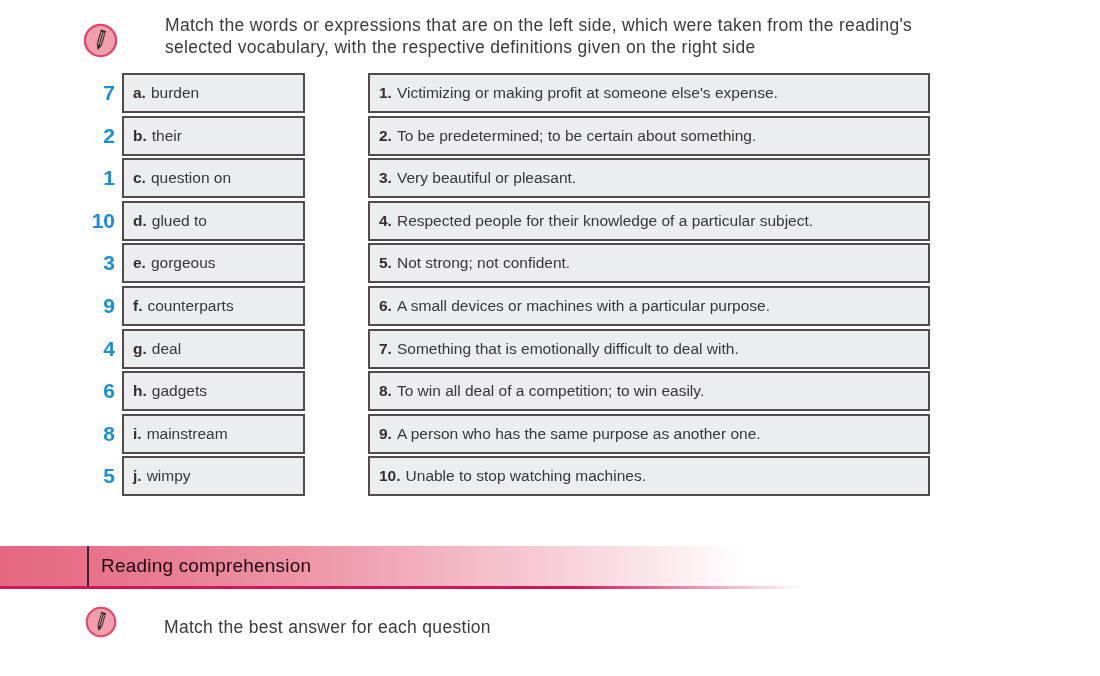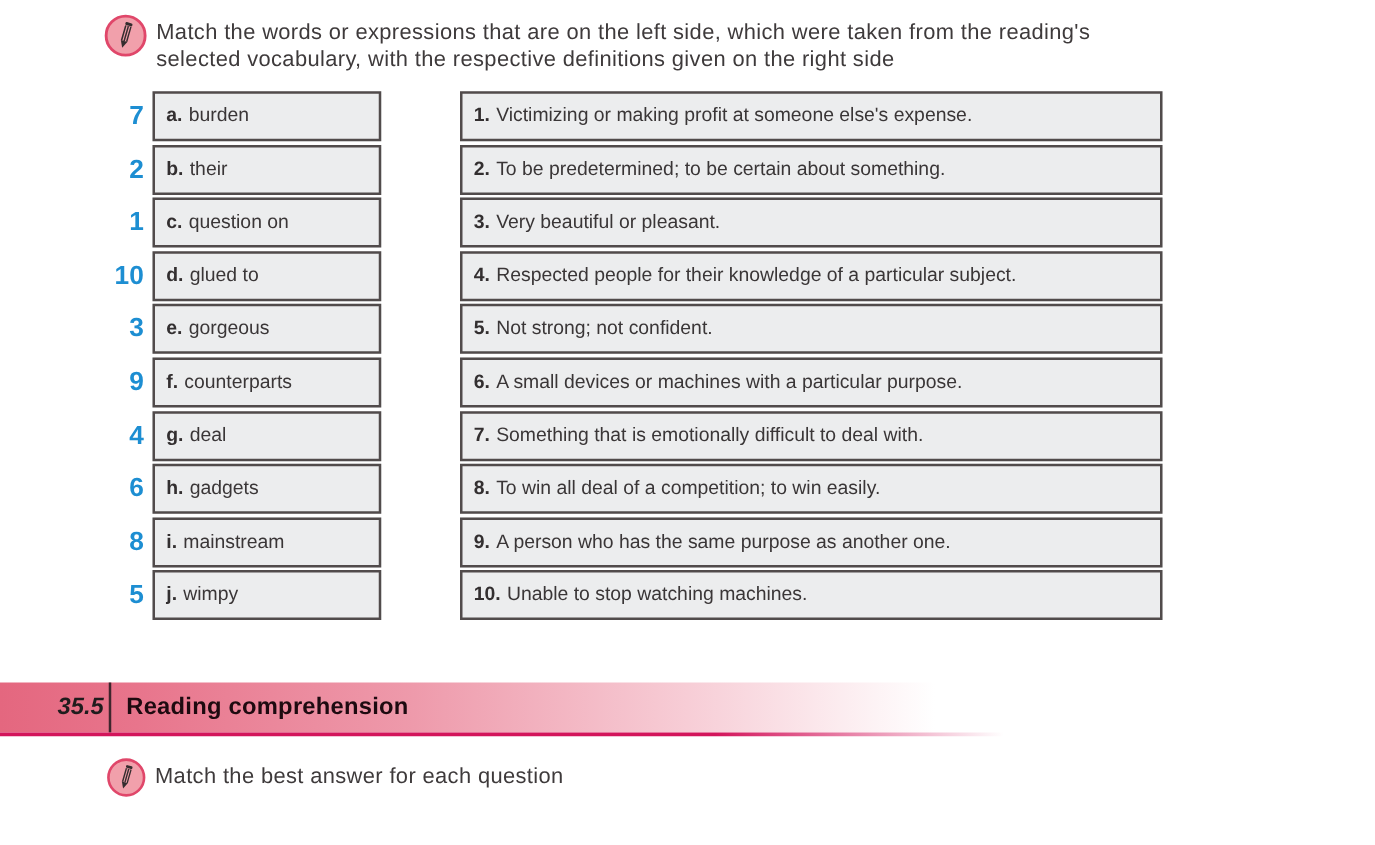--- a/index.html
+++ b/index.html
@@ -12,7 +12,7 @@
   }
 
   
-  .instr { position: absolute; display: flex; align-items: flex-start; }
+  .instr { position: absolute; display: flex; align-items: flex-end; gap: 40px; }
   #instr-top { left: 83px; top: 11px; }
   #instr-bottom { left: 85px; top: 606px; }
   .instr-icon { flex: none; display: block; }

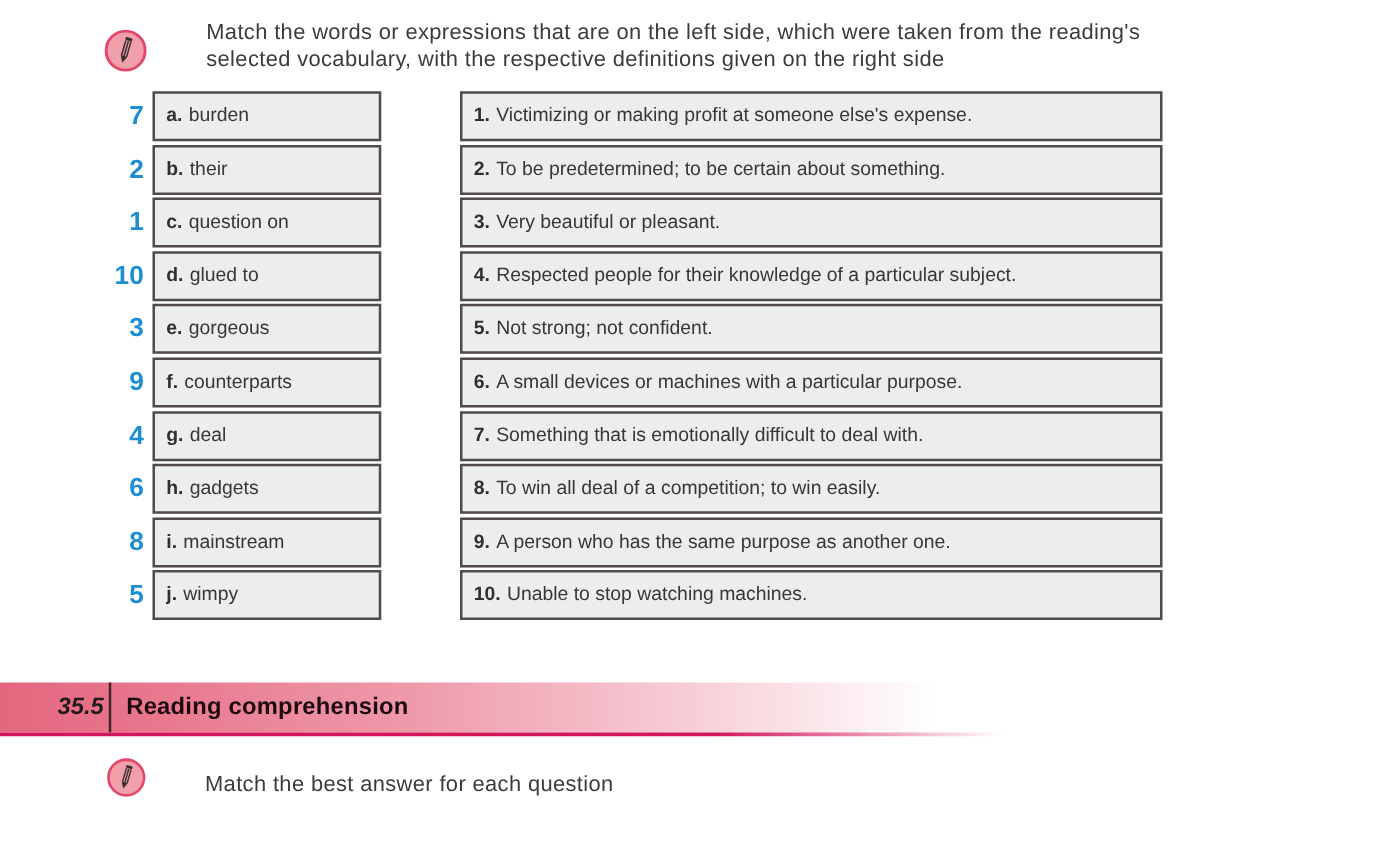--- a/index.html
+++ b/index.html
@@ -232,7 +232,6 @@
 </div>
 
 <div class="section-bar">
-  <span class="section-num">35.5</span>
   <span class="section-divider"></span>
   <span class="section-title">Reading comprehension</span>
   <span class="section-underline"></span>

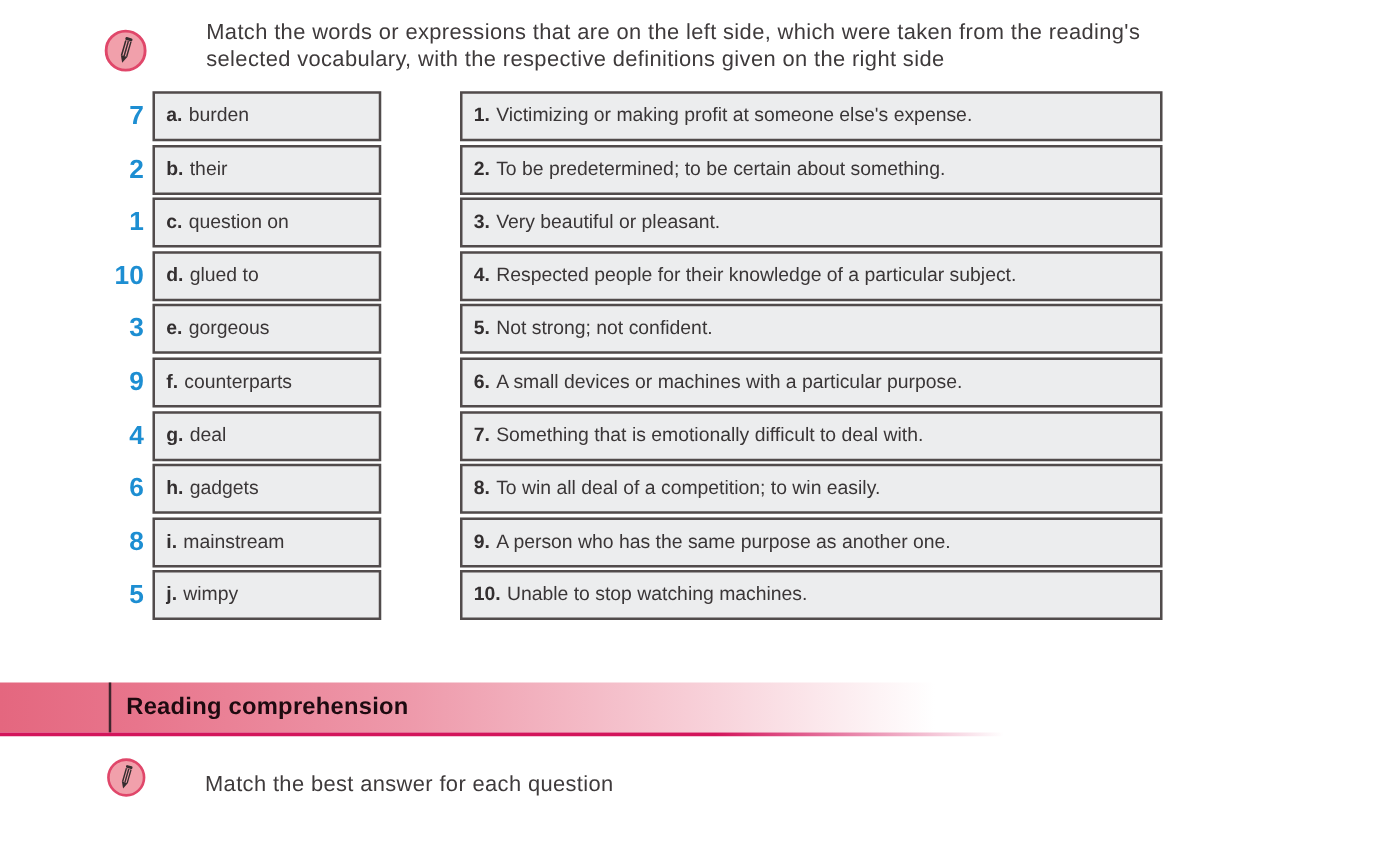--- a/index.html
+++ b/index.html
@@ -87,7 +87,7 @@
   .section-title {
     position: absolute; left: 101px; top: 0; height: 100%;
     display: flex; align-items: center;
-    font-weight: bold; font-size: 19px; letter-spacing: 0.2px;
+    font-weight: normal; font-size: 19px; letter-spacing: 0.2px;
     color: #1e0a10;
   }
 </style>

